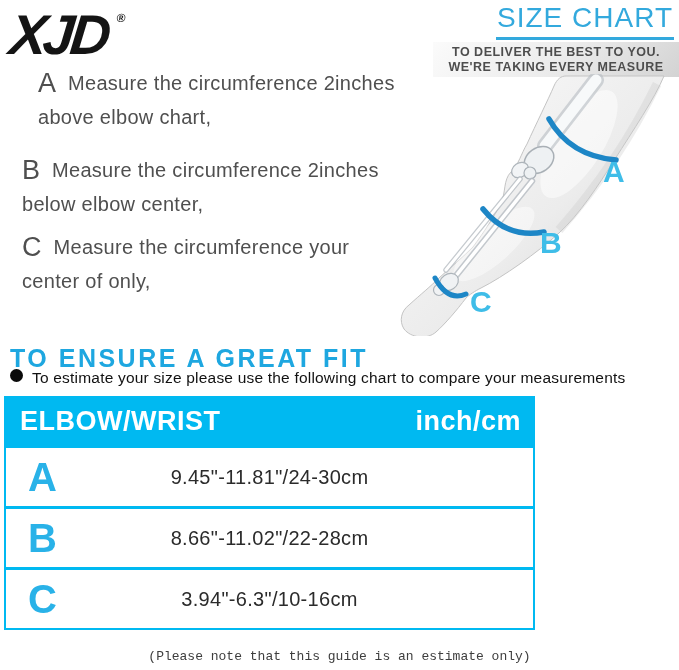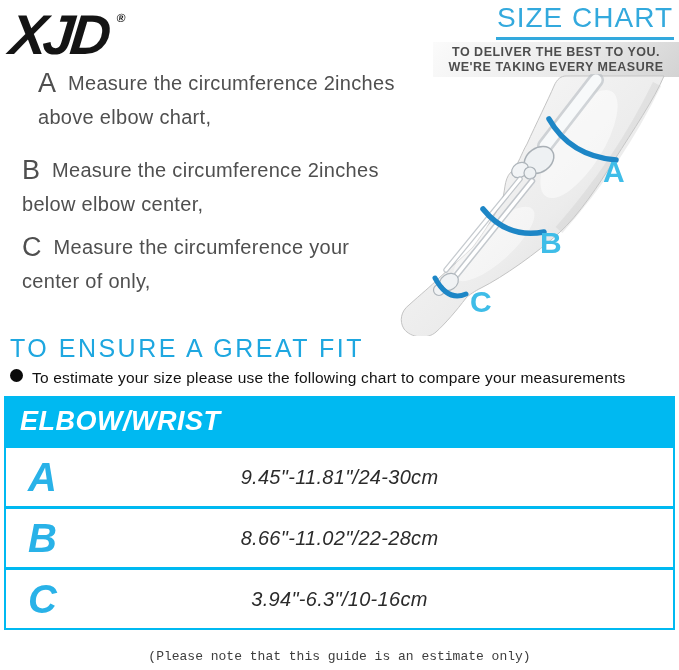--- a/index.html
+++ b/index.html
@@ -45,8 +45,8 @@
 
   
   .fit-heading {
-    position:absolute; left:10px; top:334px;
-    color:#1ea7e0; font-size:25px; font-weight:normal; letter-spacing:2.5px;
+    position:absolute; left:10px; top:344px;
+    color:#1ea7e0; font-size:25px; font-weight:bold; letter-spacing:2.5px;
   }
   .bullet-row {
     position:absolute; left:10px; top:369px; display:flex; 

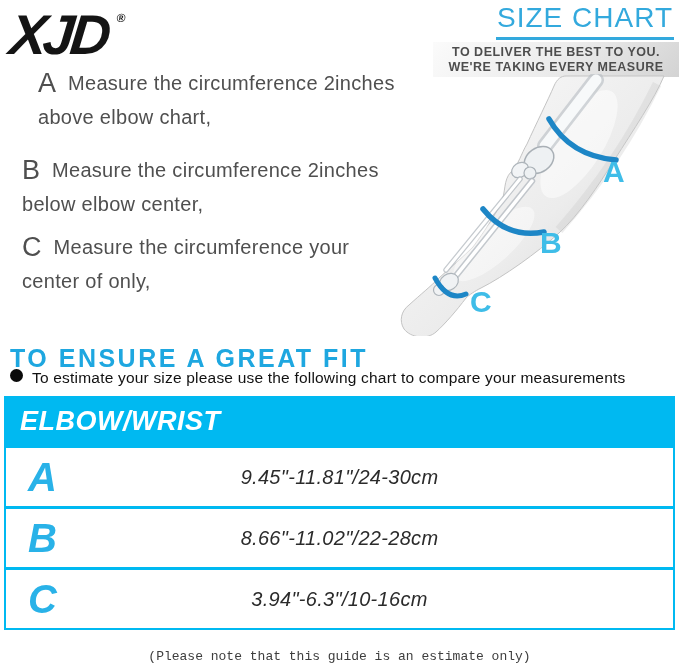--- a/index.html
+++ b/index.html
@@ -56,8 +56,8 @@
 
   
   .size-table {
-    position:absolute; left:4px; top:396px; width:671px;
-    border:2px solid #00b9f1; background:#404040;font-style:italic;
+    position:absolute; left:4px; top:396px; width:531px;
+    border:2px solid #00b9f1; background:#404040;
   }
   .t-header {
     height:47px; background:#00b9f1; color:#ffffff;

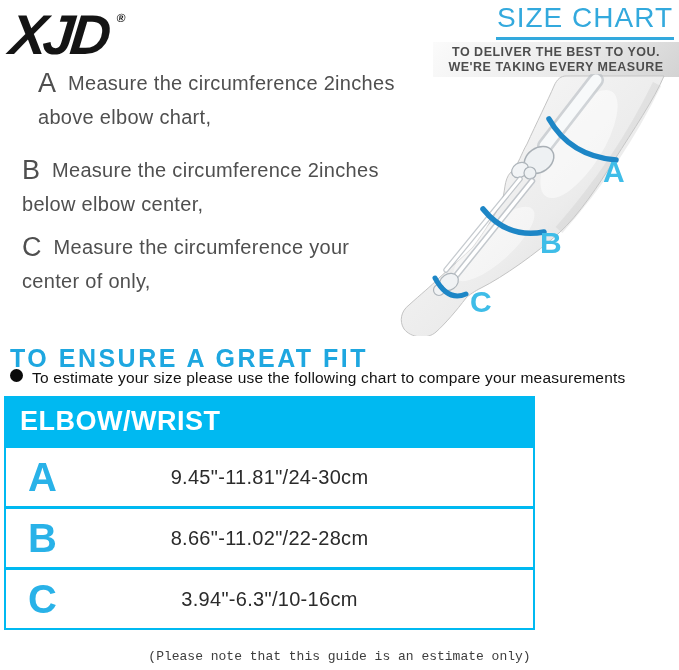--- a/index.html
+++ b/index.html
@@ -168,6 +168,7 @@
   <div class="size-table">
     <div class="t-header">
       <span>ELBOW/WRIST</span>
+      <span>inch/cm</span>
     </div>
     <div class="t-row">
       <span class="t-letter">A</span>

